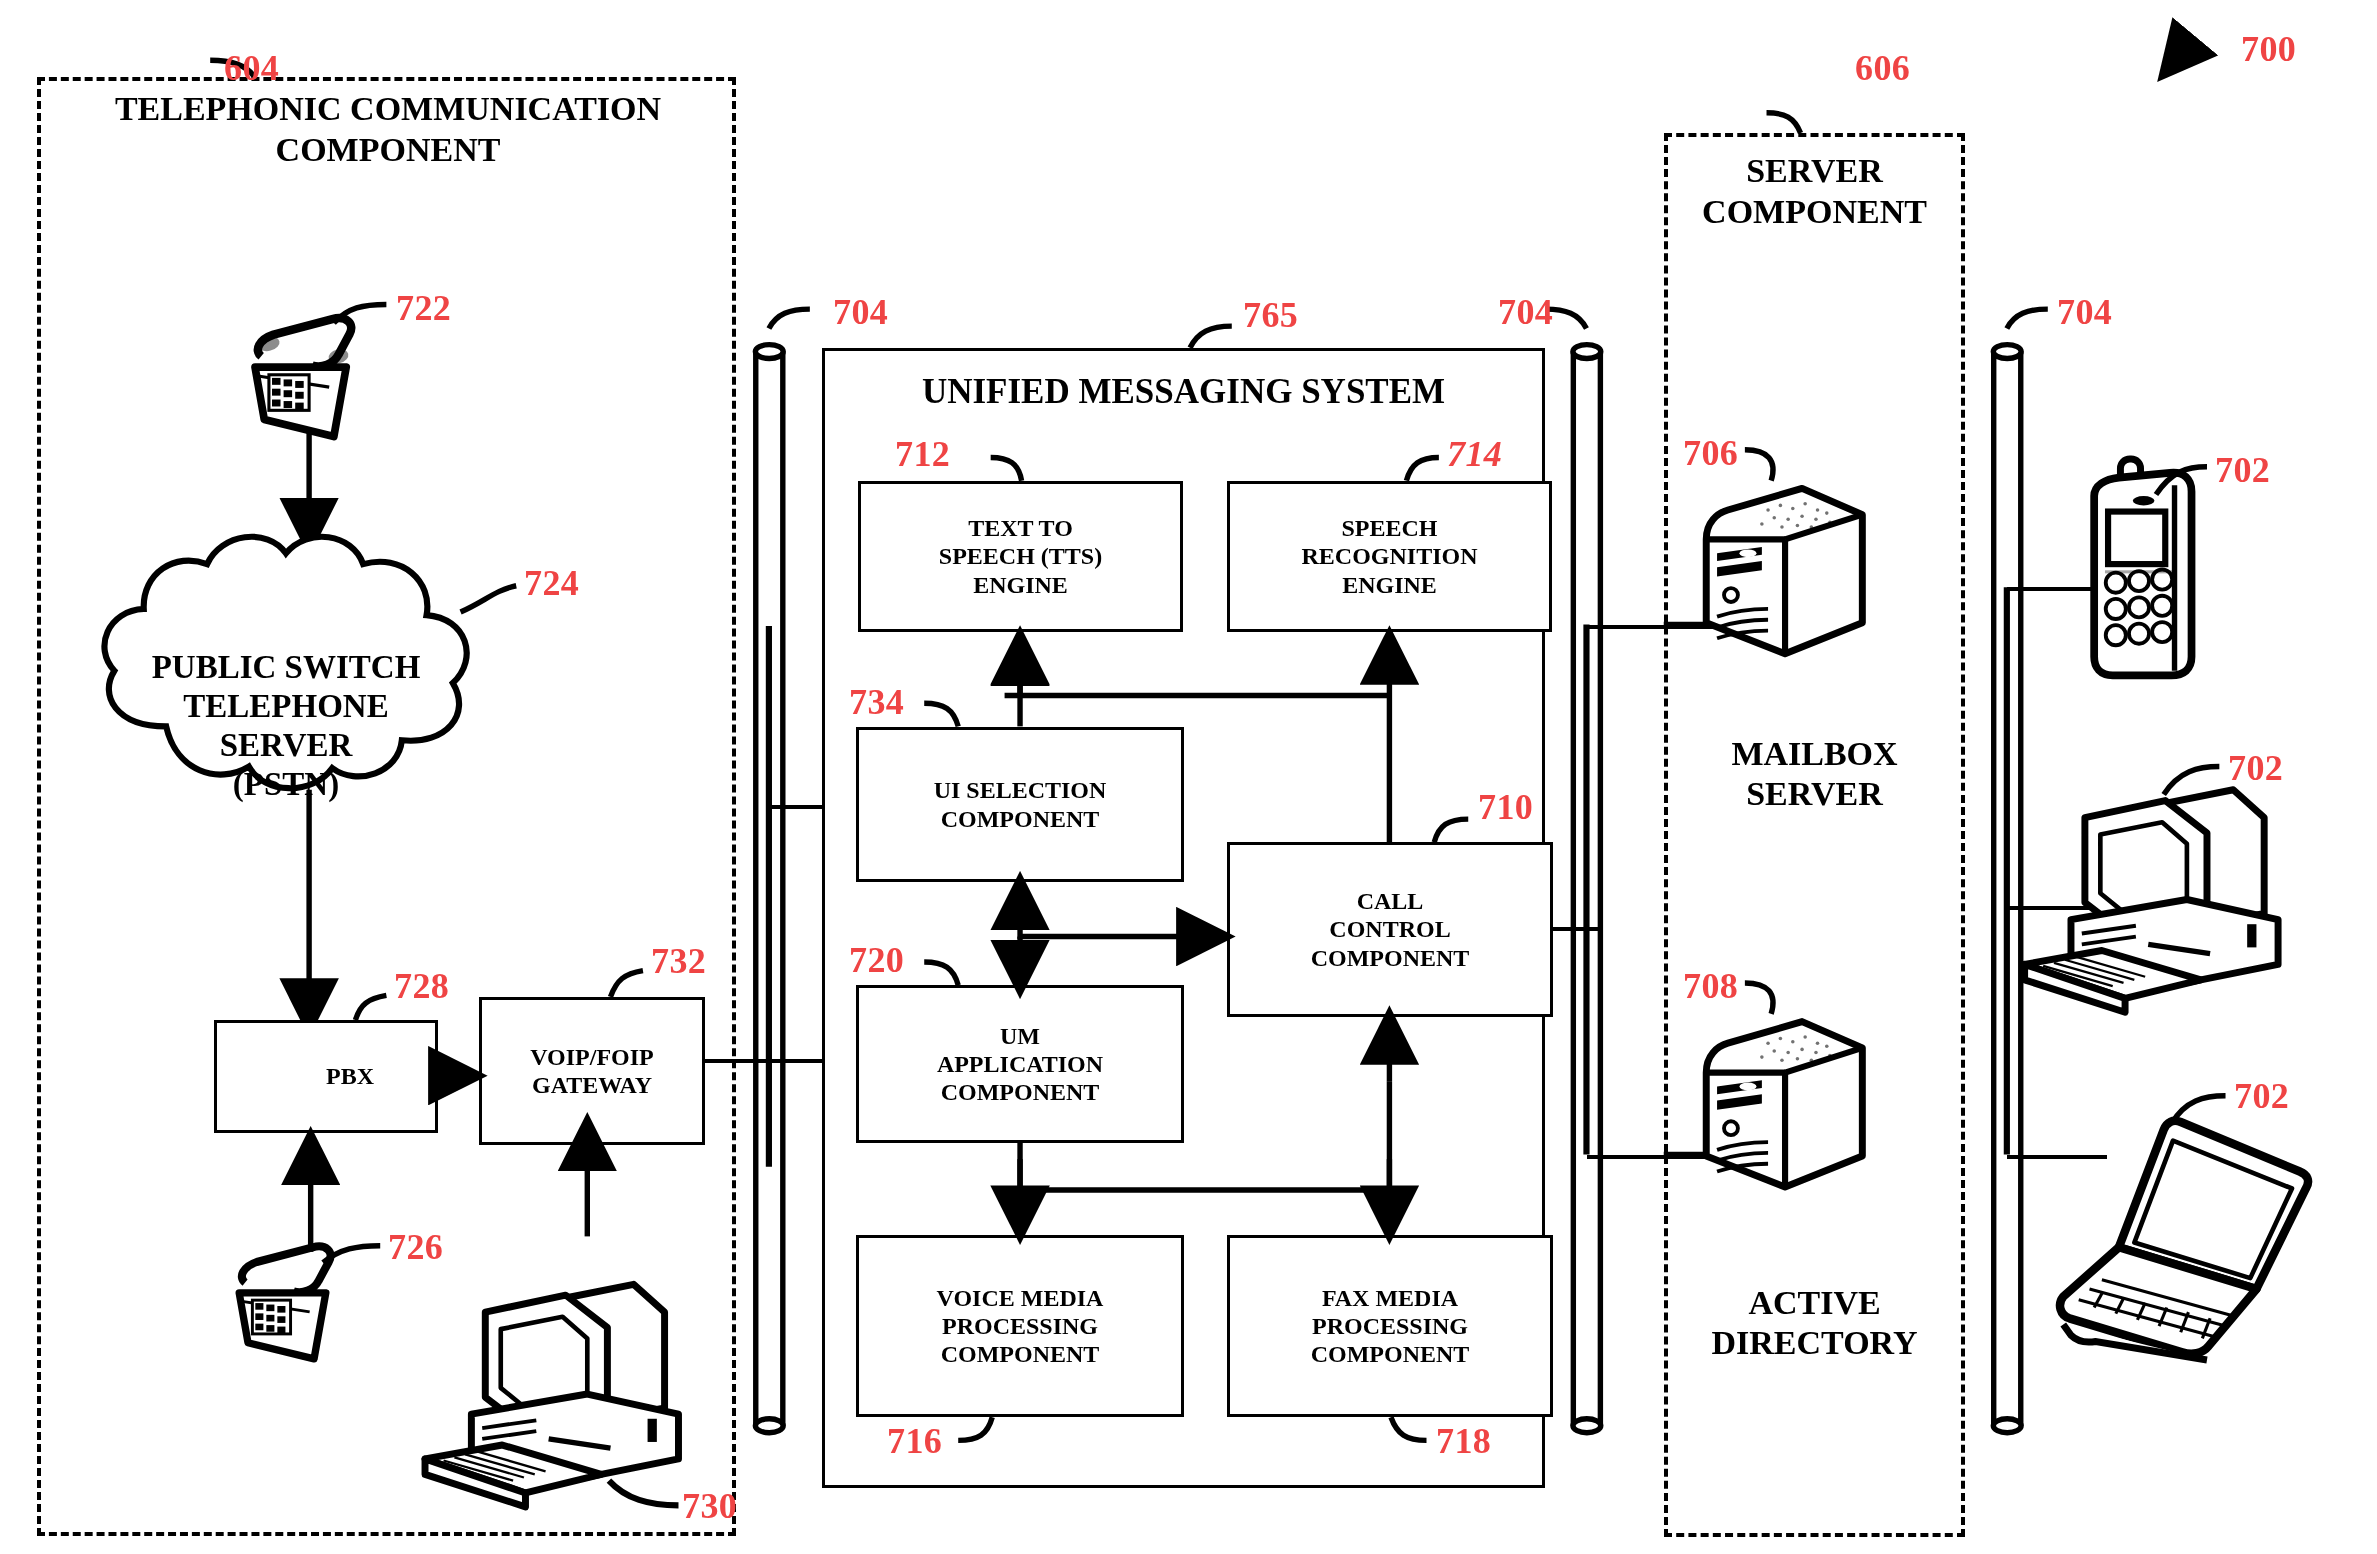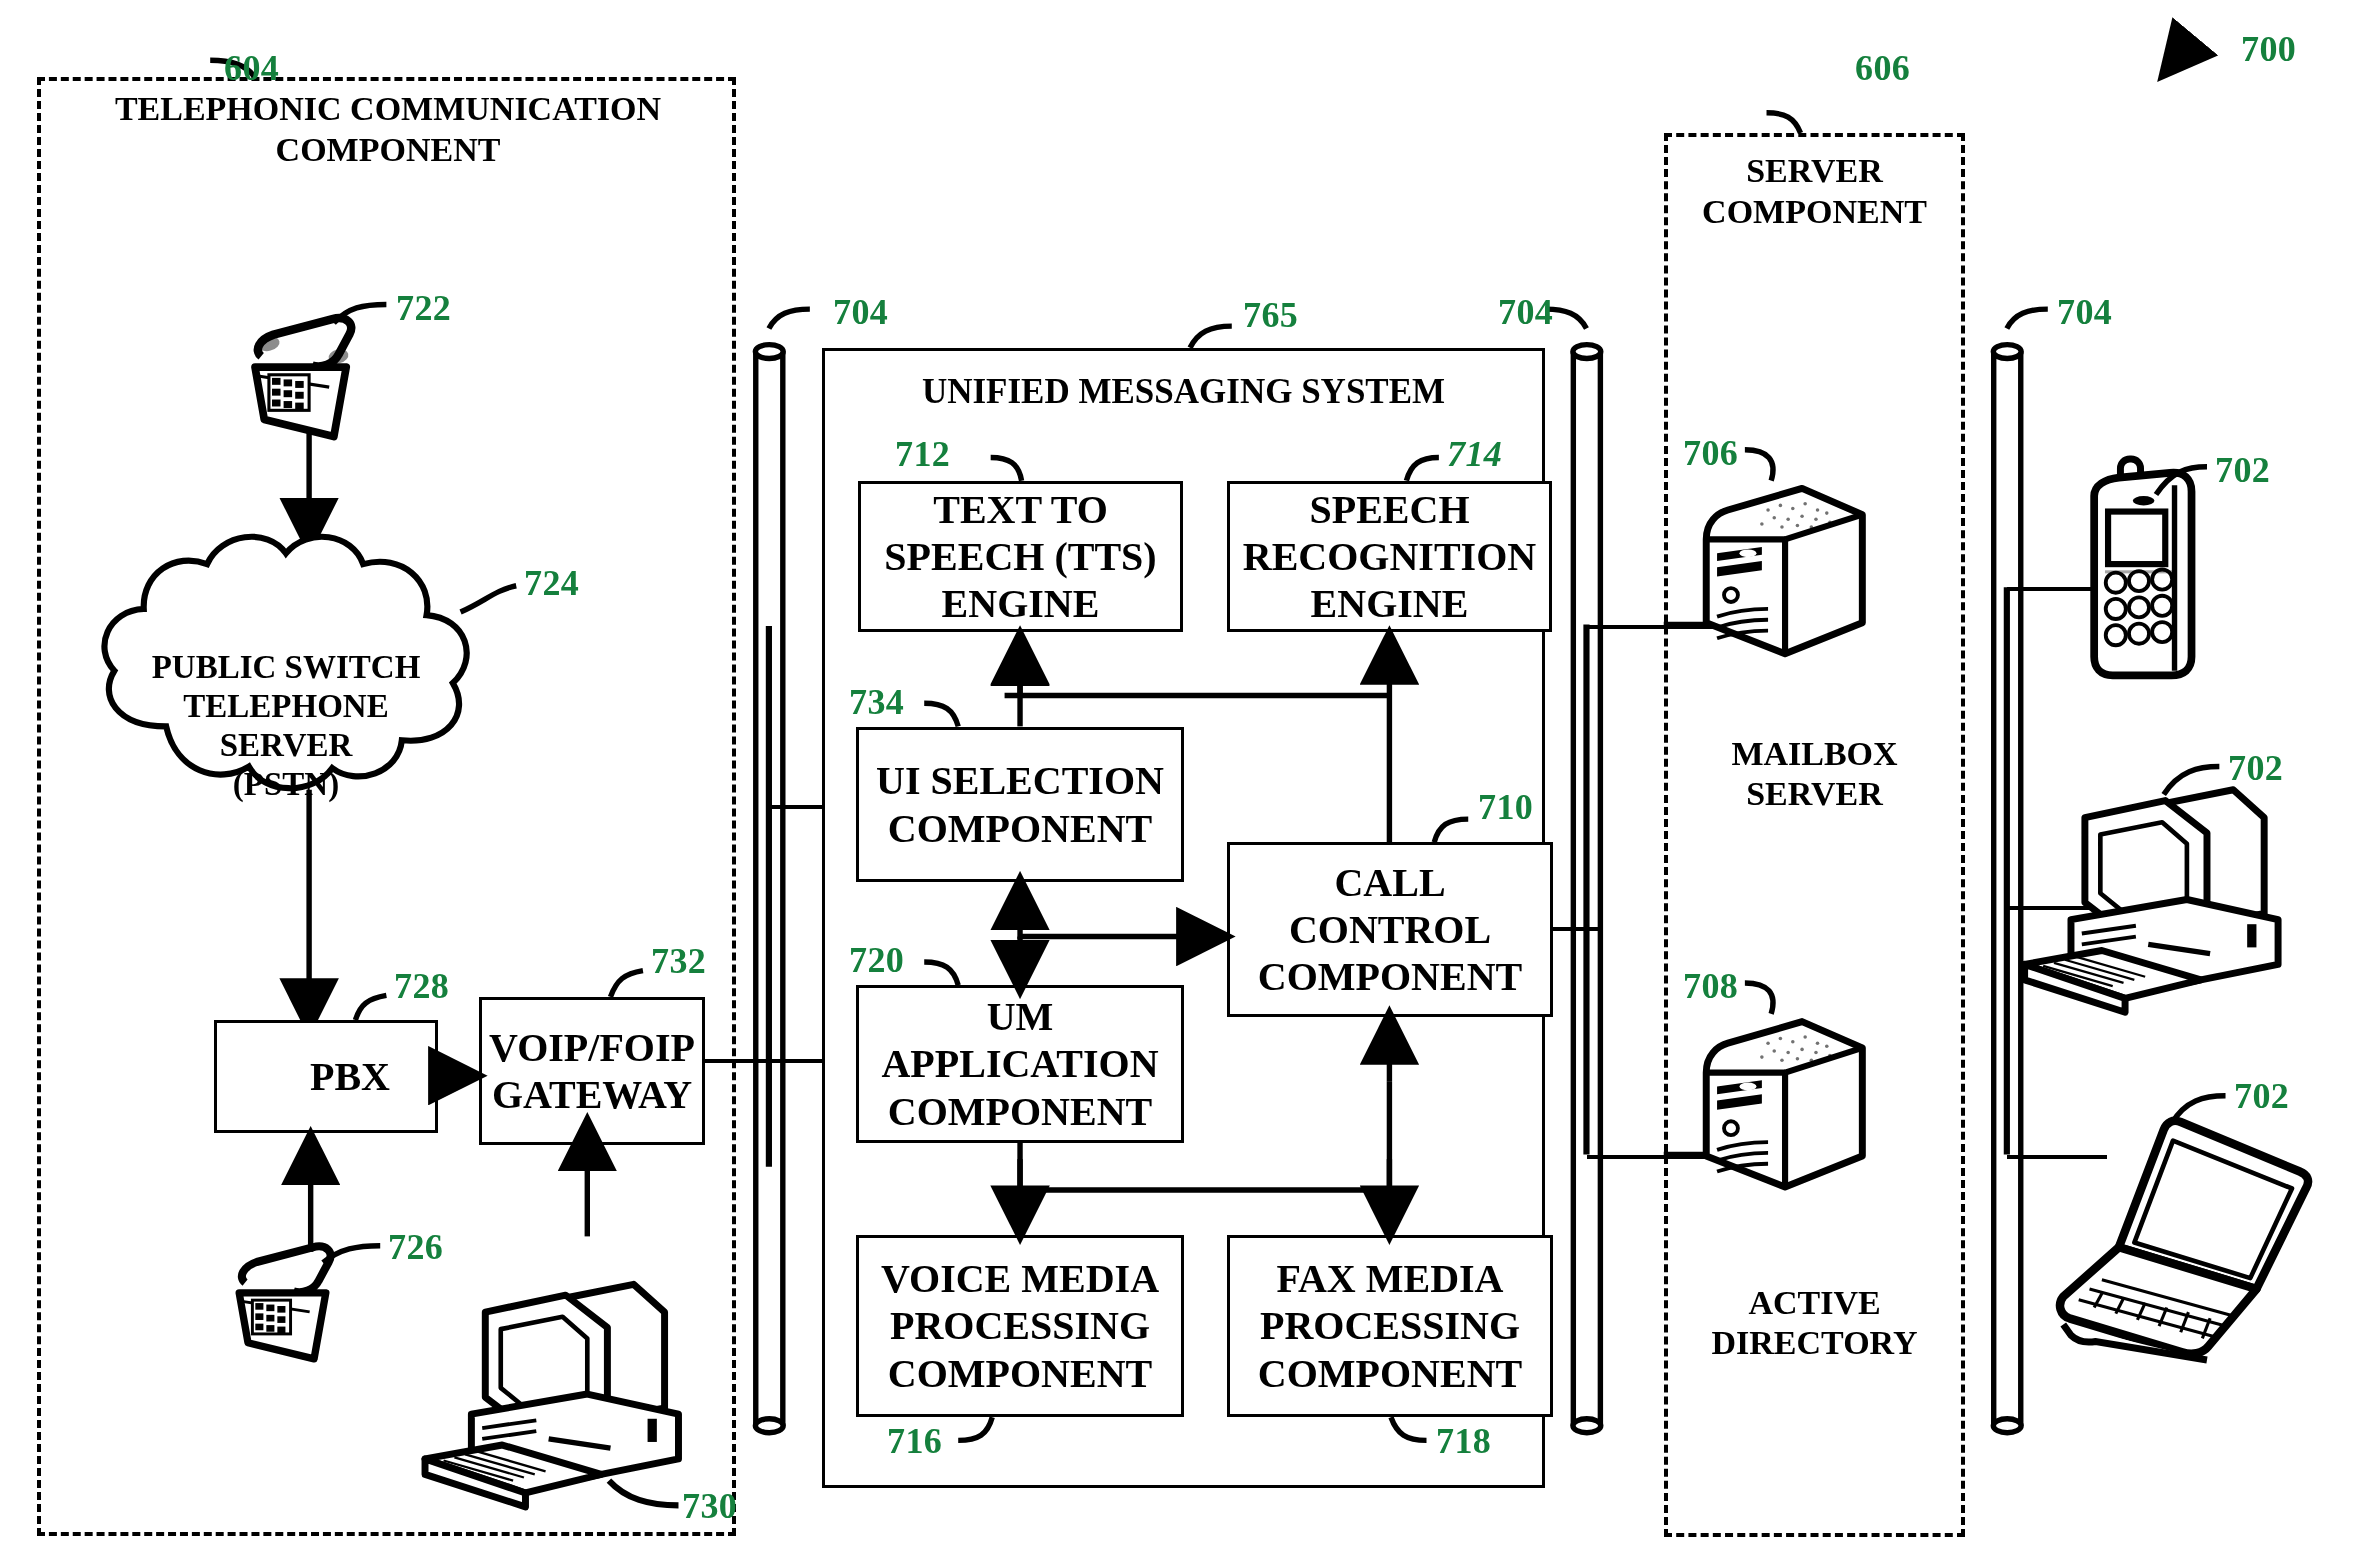--- a/index.html
+++ b/index.html
@@ -15,7 +15,7 @@
     position:absolute;
     font-family:"Liberation Serif", serif;
     font-weight:bold;
-    color:#15803d;
+    color:#ef4444;
     white-space:nowrap;
     line-height:1.12;
   }

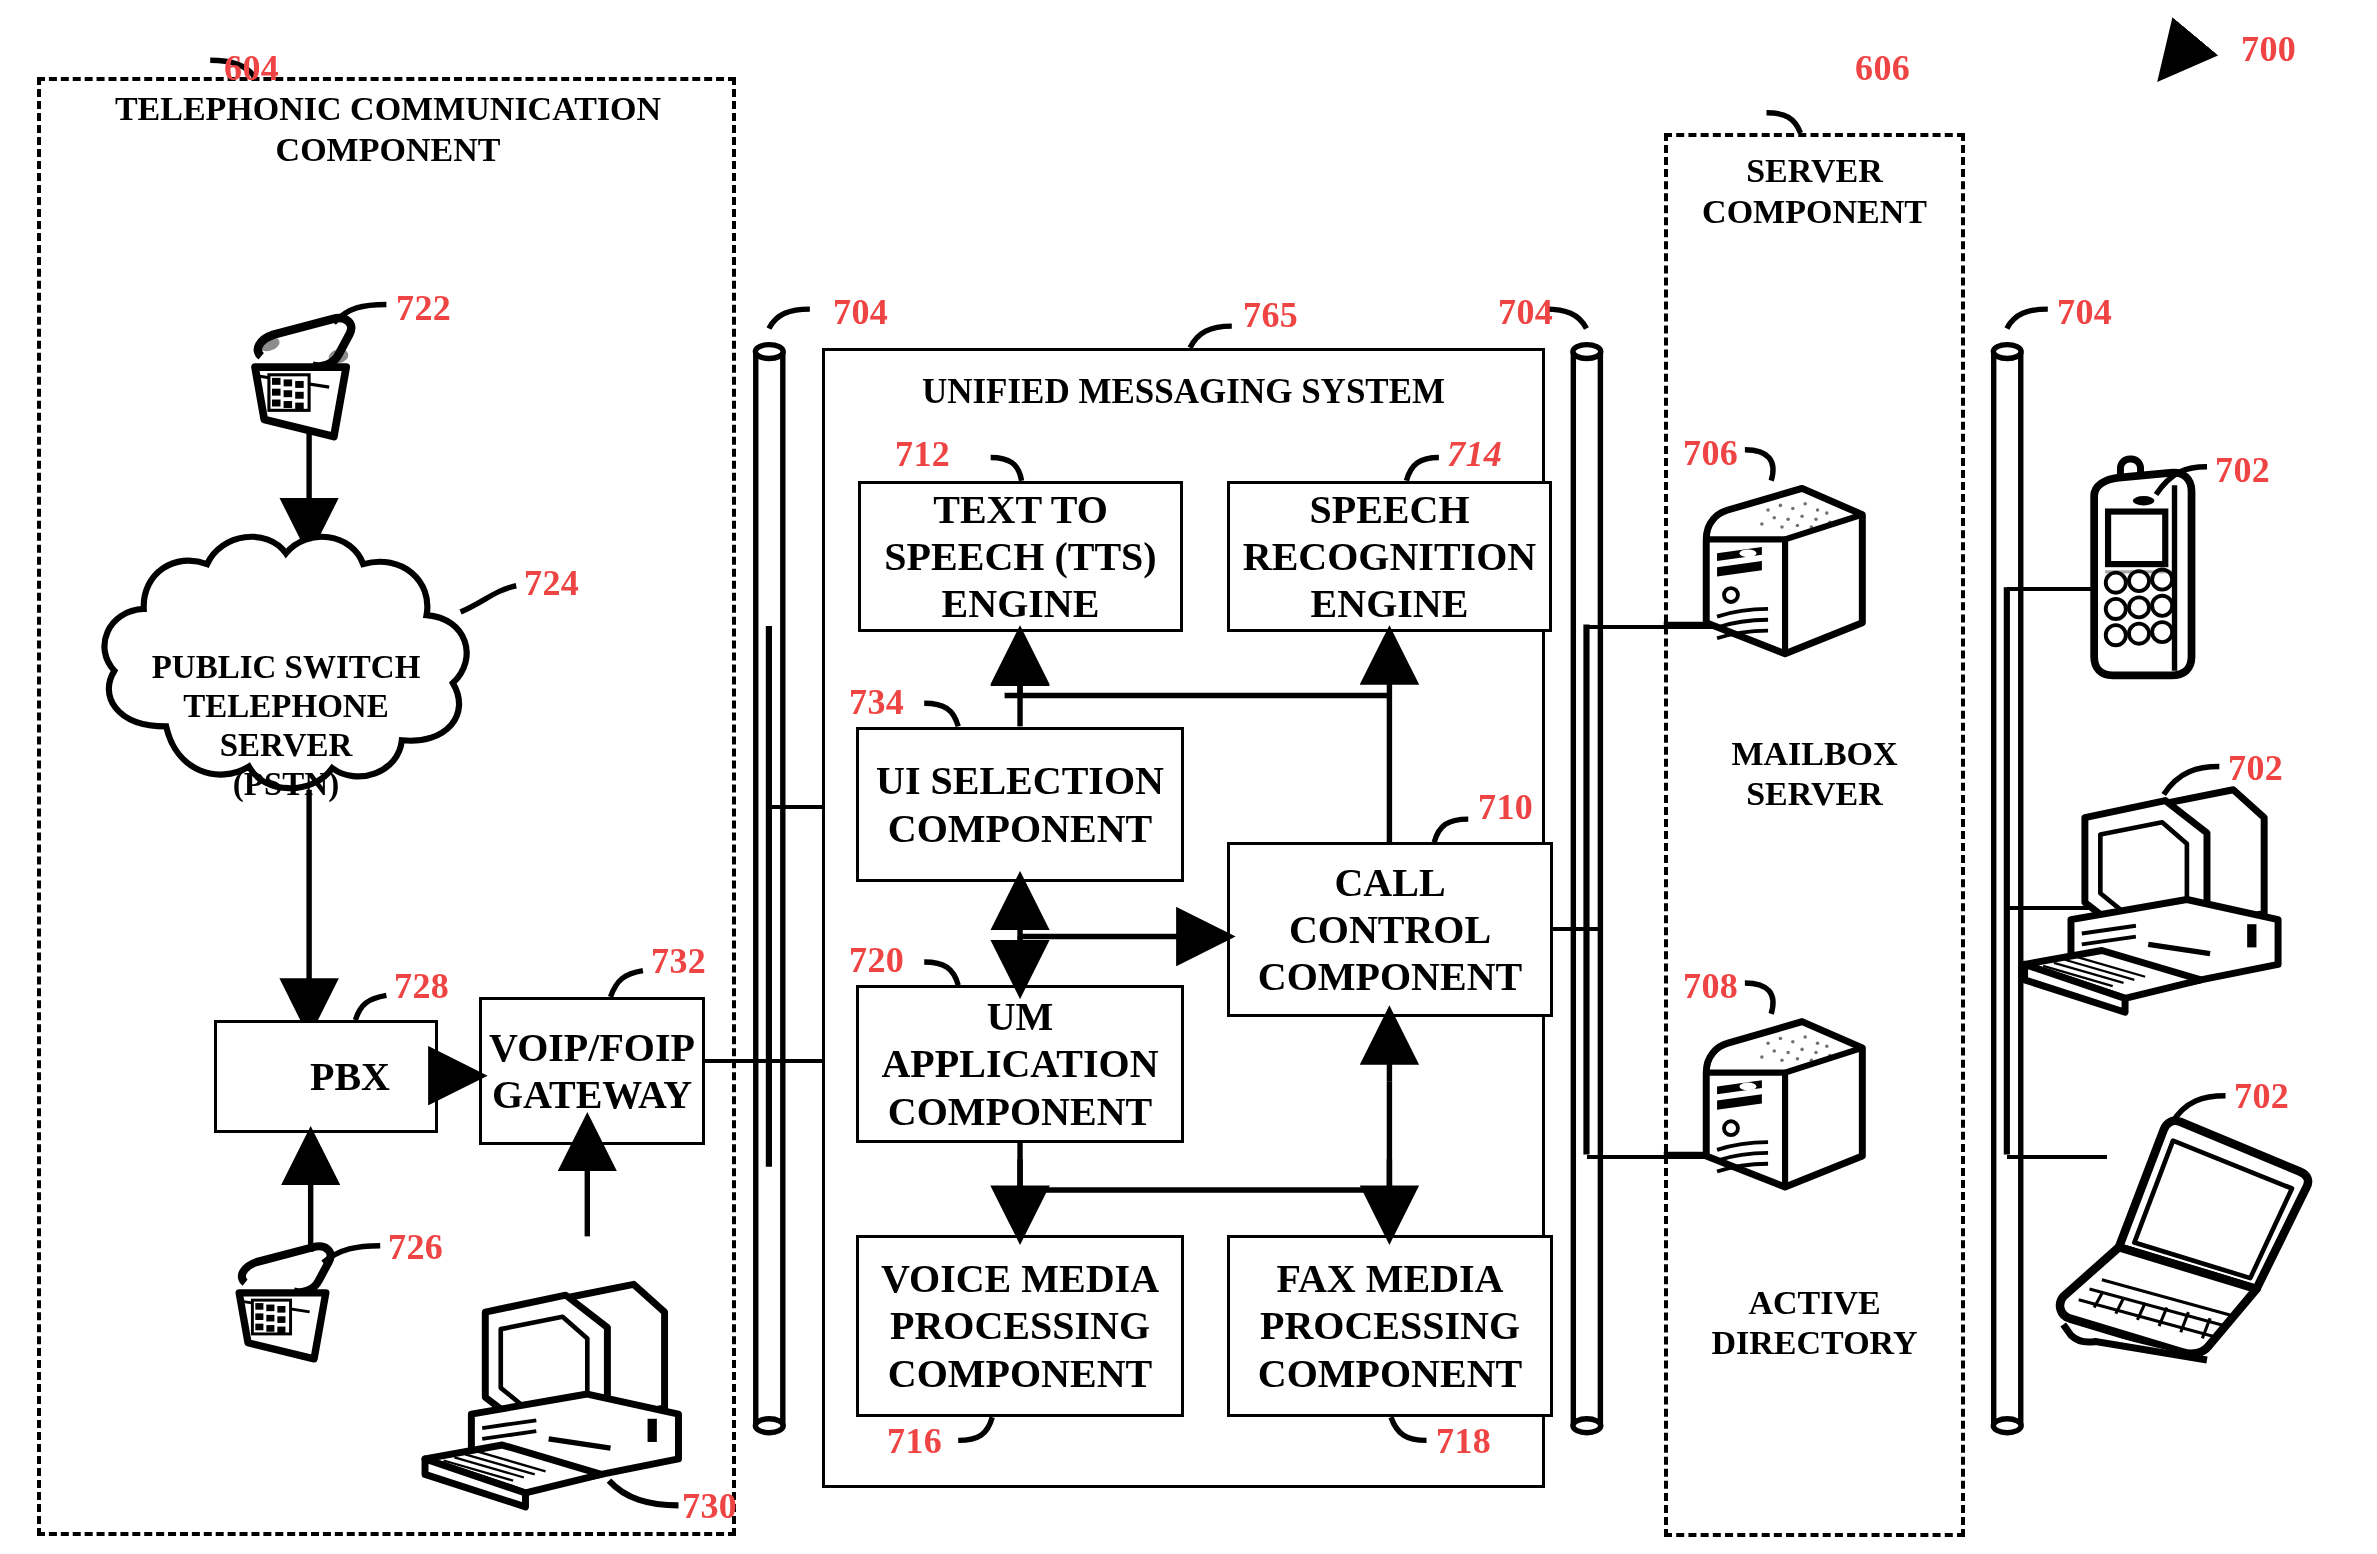--- a/index.html
+++ b/index.html
@@ -25,7 +25,7 @@
     display:flex;align-items:center;justify-content:center;
     text-align:center;
     font-weight:bold;
-    font-size:40px;
+    font-size:24px;
     line-height:1.18;
     box-sizing:border-box;
   }

